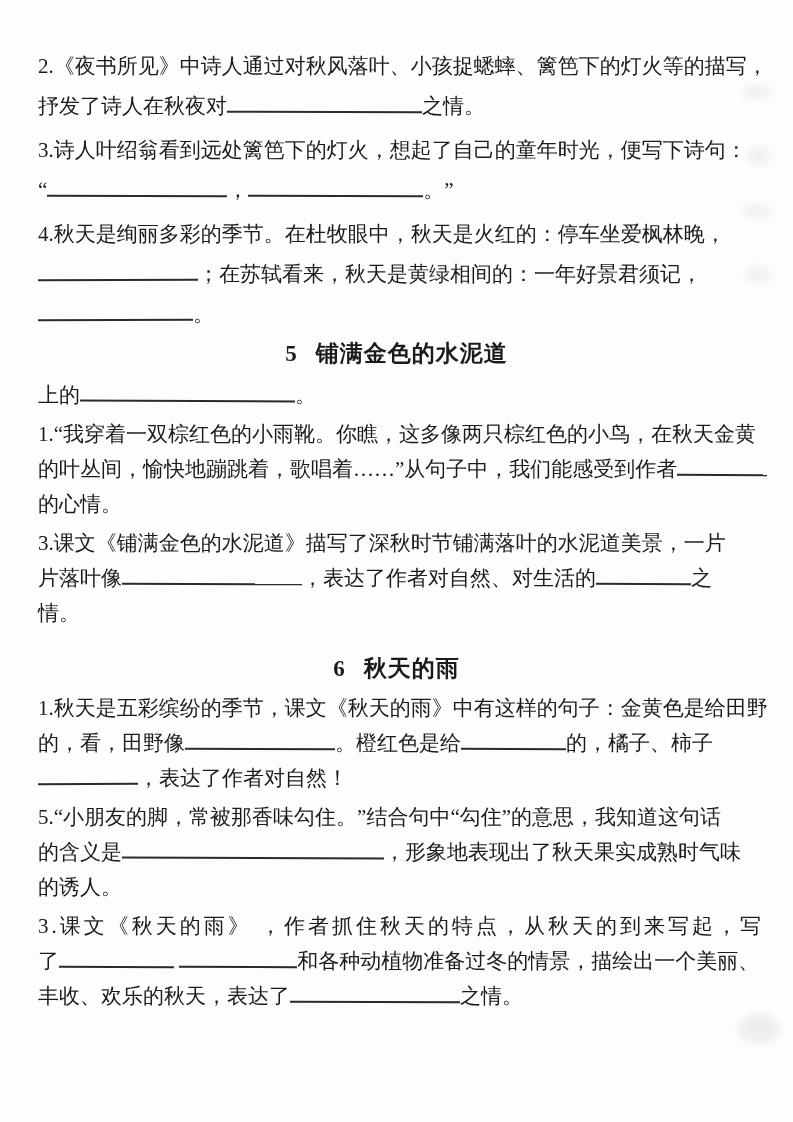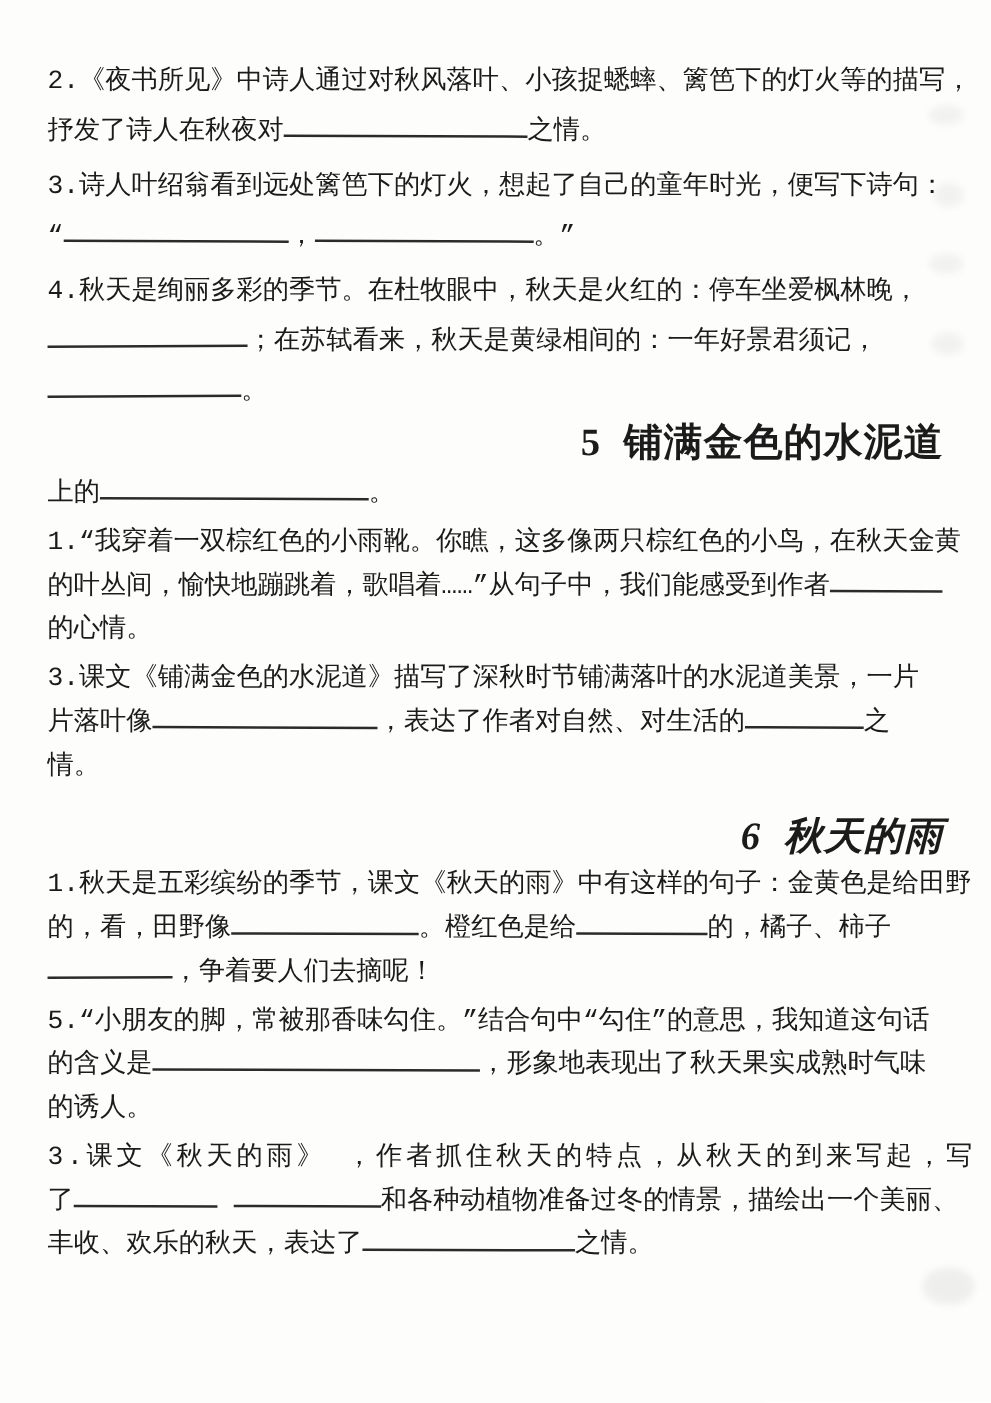--- a/index.html
+++ b/index.html
@@ -30,7 +30,7 @@
   .sec1 .heading { margin: 6px 0 10px 0; }
   .sec2 .heading { margin: 24px 0 8px 0; font-style: italic; }
   .h-num { margin-right: 18px; }
-  .para { margin: 0 0 4px 0; font-family: Liberation Mono, monospace; }
+  .para { margin: 0 0 4px 0; }
   .line {
     white-space: nowrap;
   }

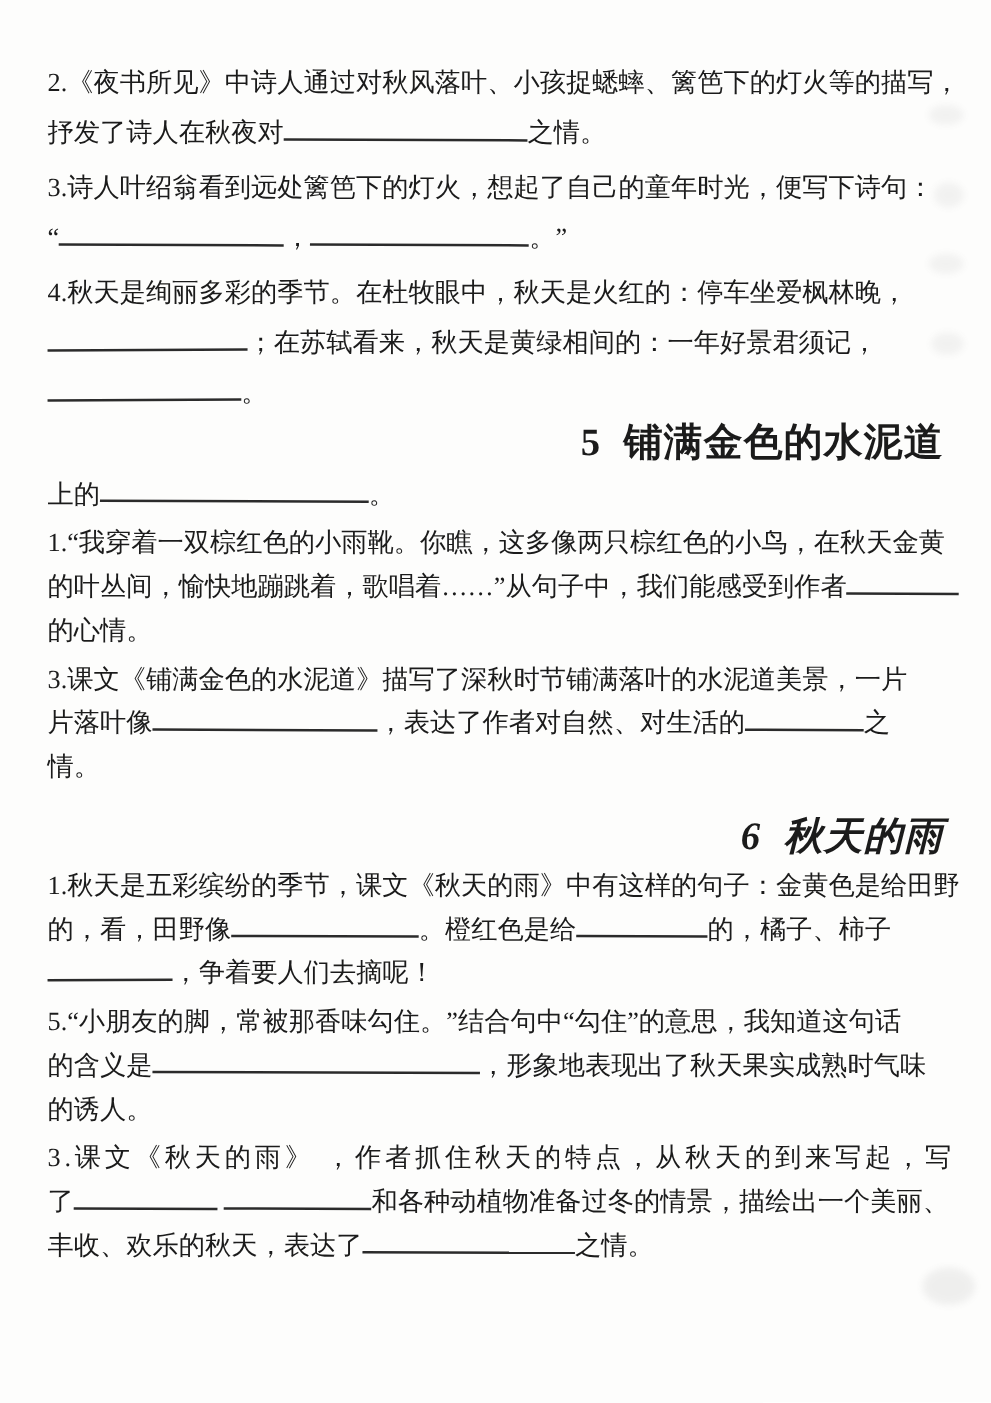--- a/index.html
+++ b/index.html
@@ -21,9 +21,9 @@
   }
   .section { }
   .heading {
-    text-align: right;
+    text-align: center;
     font-weight: bold;
-    font-size: 31px;
+    font-size: 23px;
     line-height: 28px;
     letter-spacing: 1px;
   }

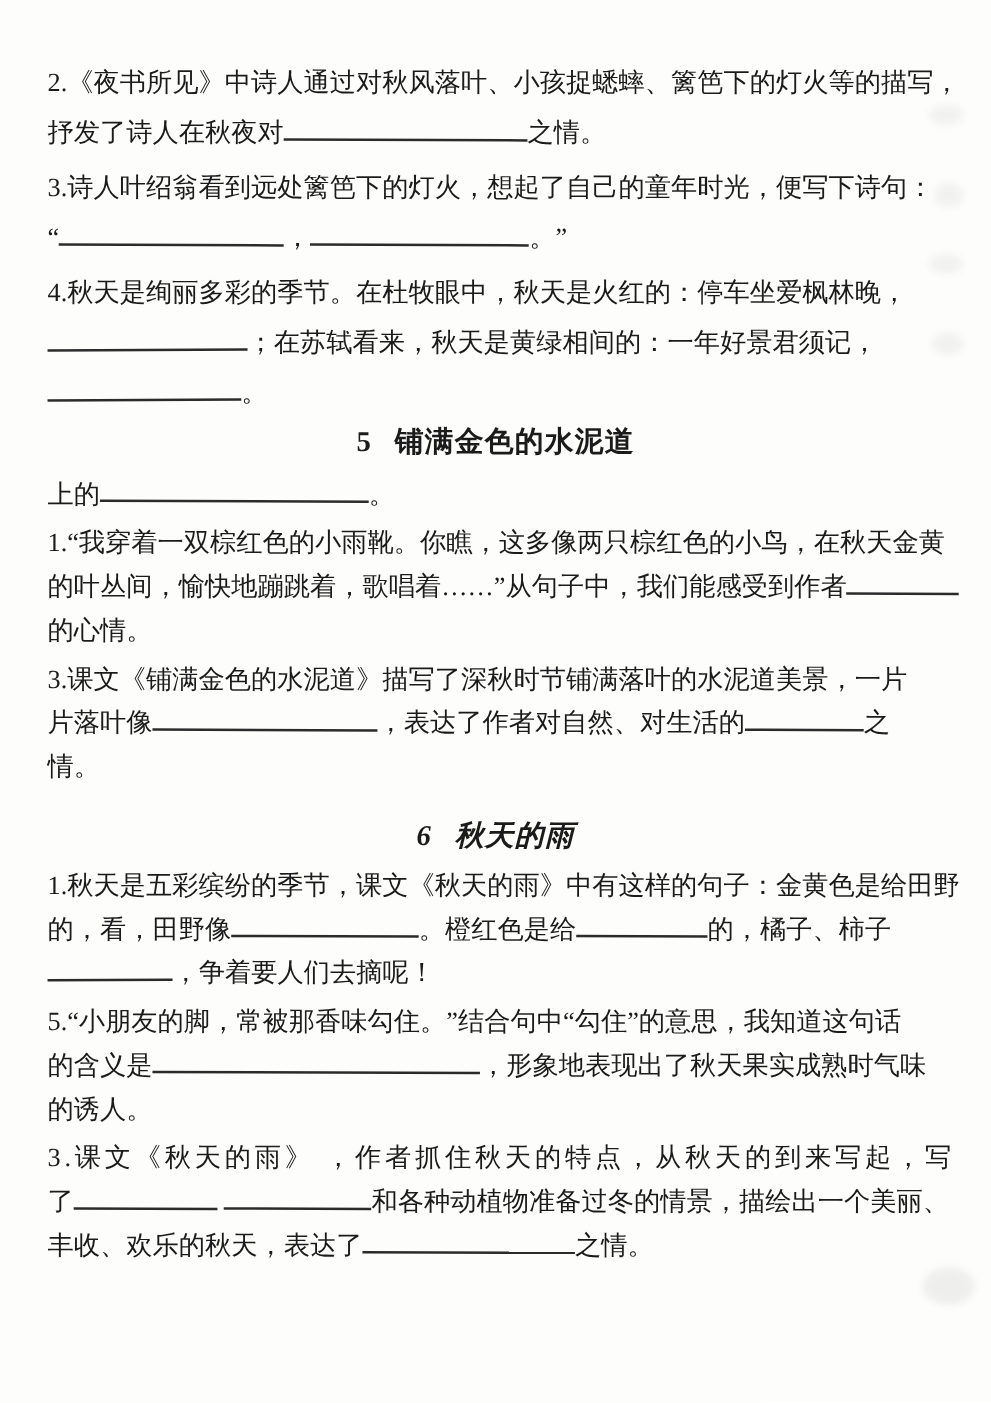--- a/index.html
+++ b/index.html
@@ -28,7 +28,7 @@
     letter-spacing: 1px;
   }
   .sec1 .heading { margin: 6px 0 10px 0; }
-  .sec2 .heading { margin: 24px 0 8px 0; font-style: italic; }
+  .sec2 .heading { margin: 24px 0 8px 0; }
   .h-num { margin-right: 18px; }
   .para { margin: 0 0 4px 0; }
   .line {

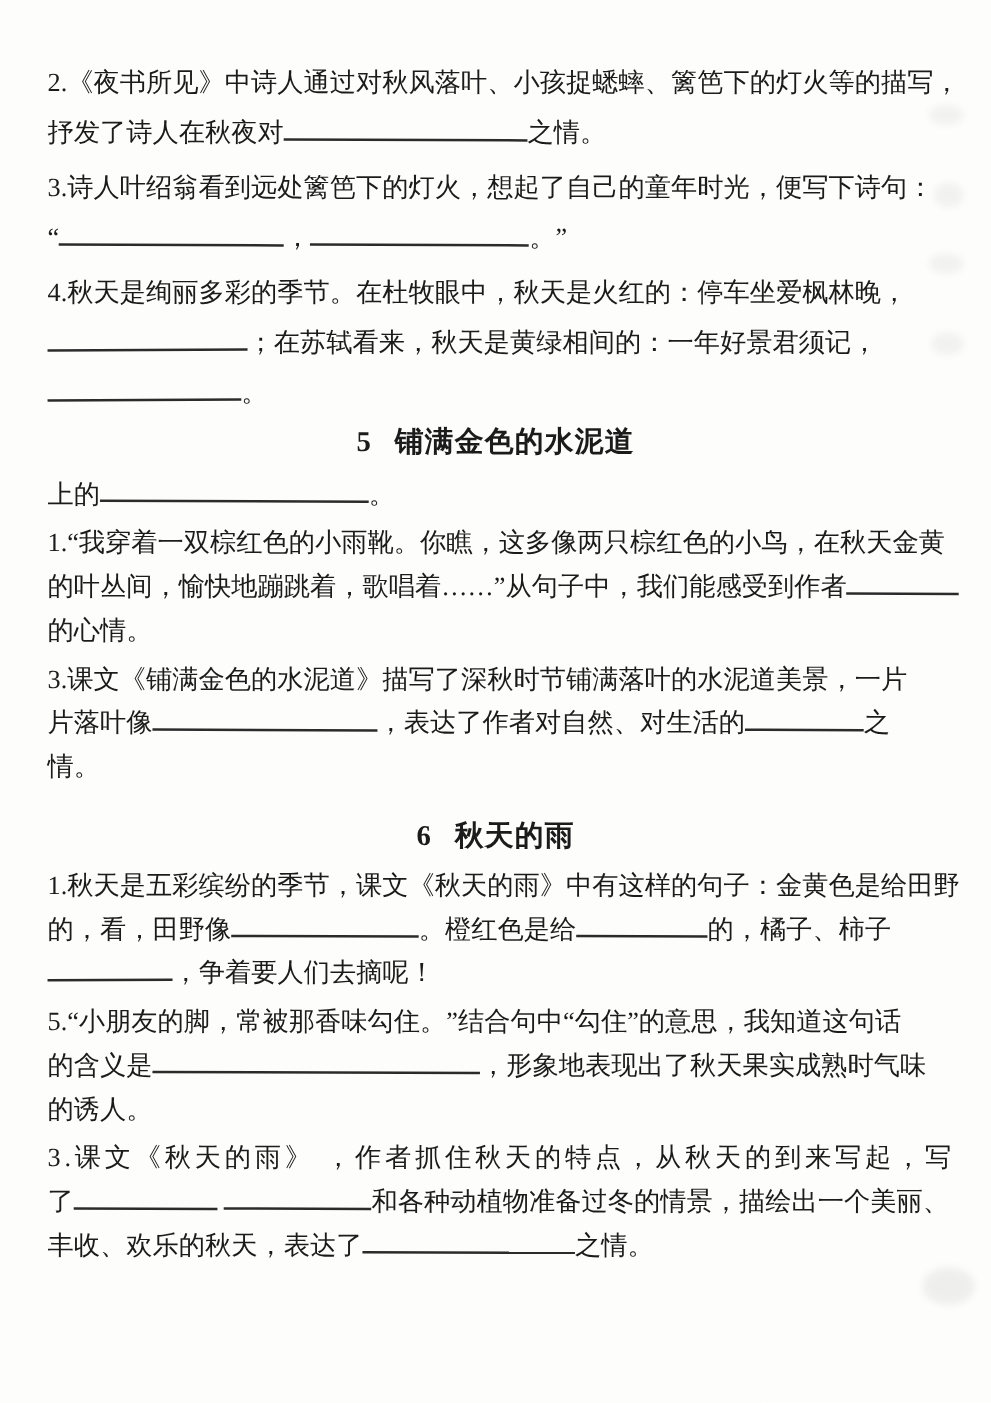--- a/index.html
+++ b/index.html
@@ -98,7 +98,7 @@
         <div class="para">
           <div class="line"><span class="seg">1.秋天是五彩缤纷的季节，课文《秋天的雨》中有这样的句子：金黄色是给田野</span></div>
           <div class="line"><span class="seg">的，看，田野像</span><span class="blank" style="width: 150px;"></span><span class="seg">。橙红色是给</span><span class="blank" style="width: 105px;"></span><span class="seg">的，橘子、柿子</span></div>
-          <div class="line"><span class="blank" style="width: 100px;"></span><span class="seg">，争着要人们去摘呢！</span></div>
+          <div class="line"><span class="blank" style="width: 100px;"></span><span class="seg">，表达了作者对自然！</span></div>
         </div>
         <div class="para">
           <div class="line"><span class="seg">5.“小朋友的脚，常被那香味勾住。”结合句中“勾住”的意思，我知道这句话</span></div>

